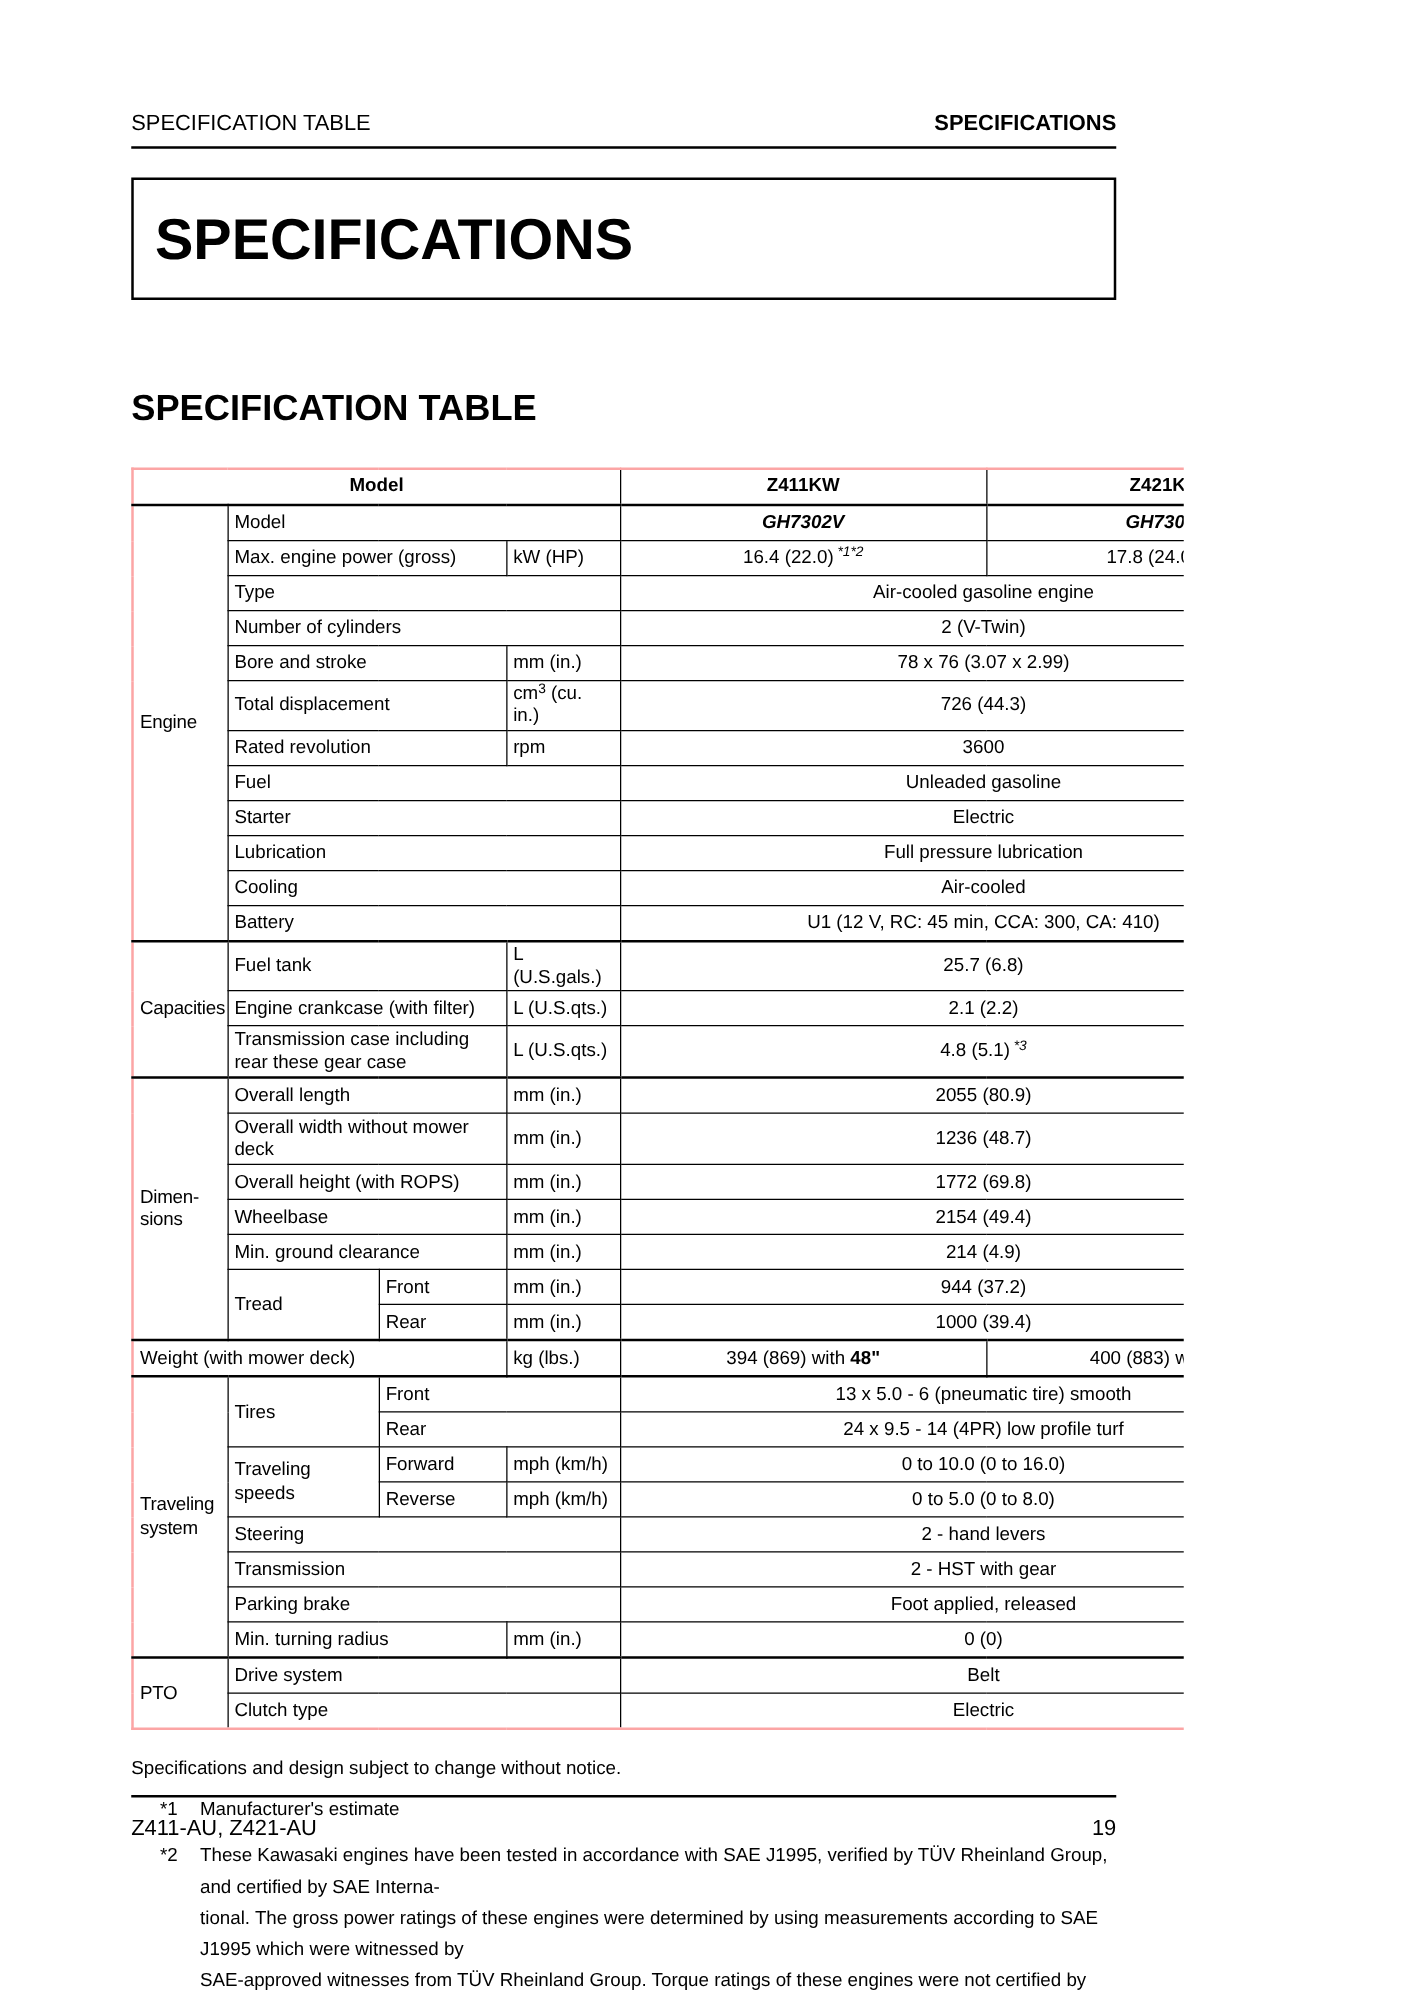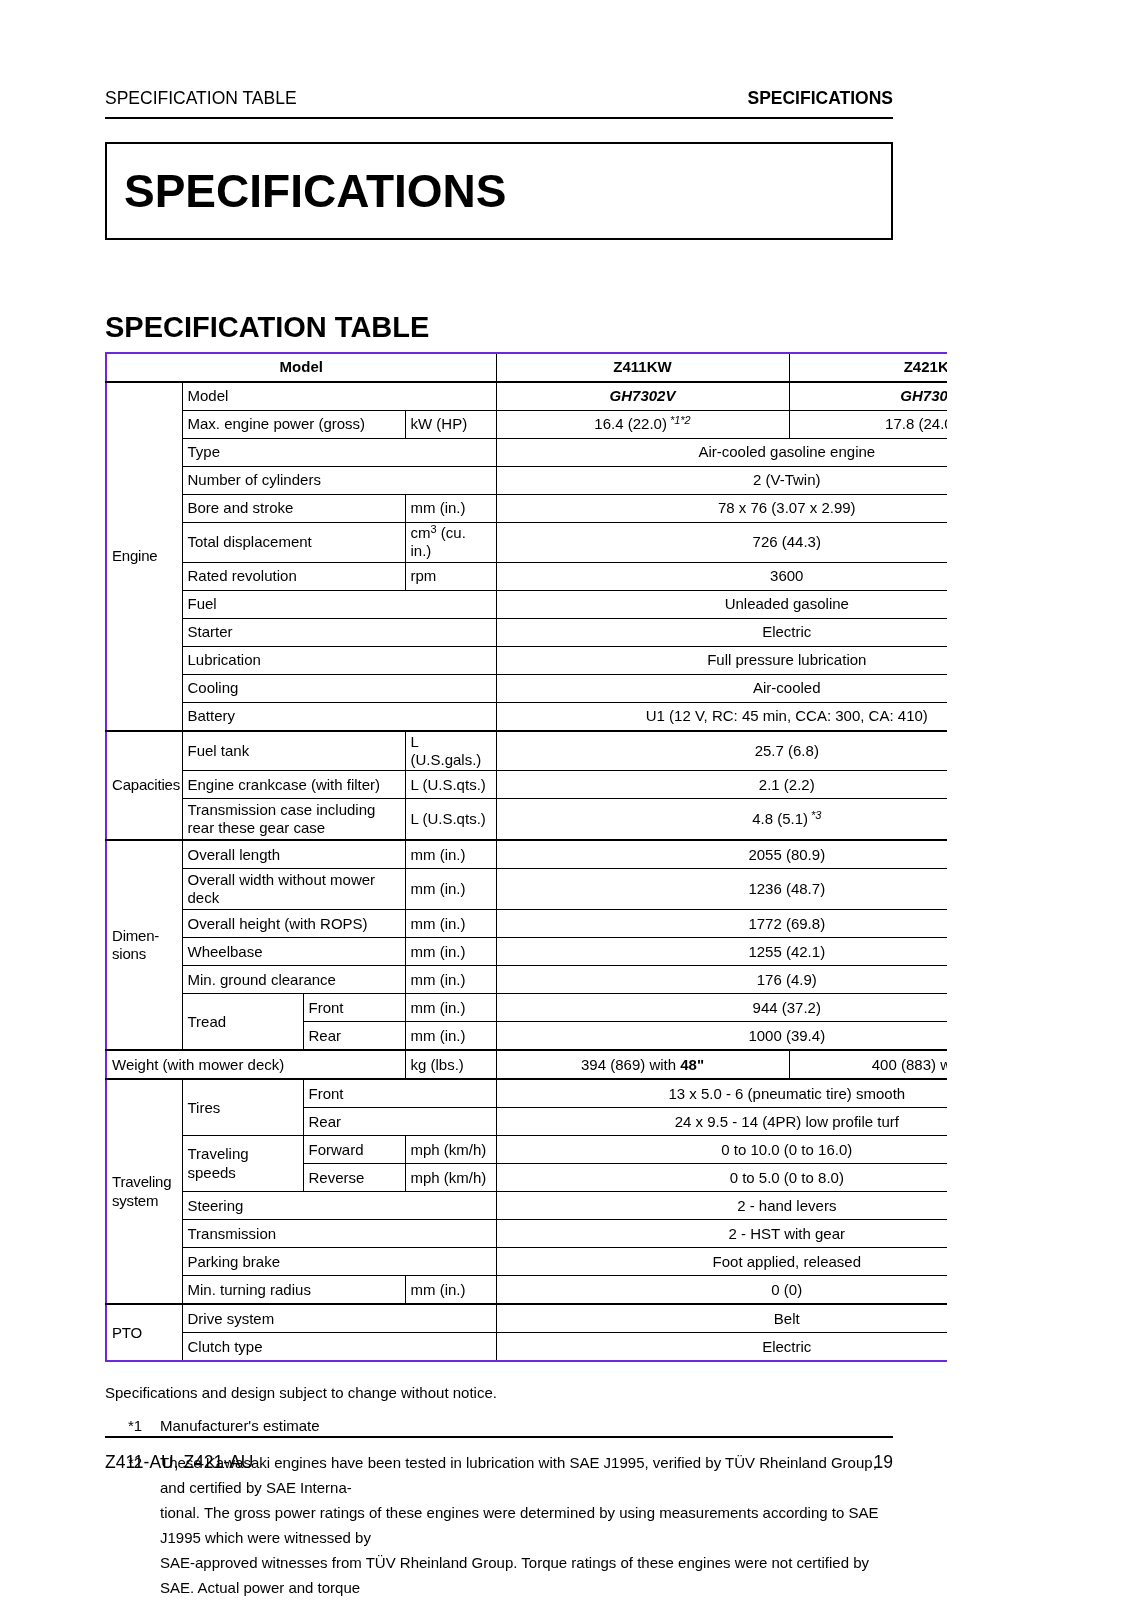--- a/index.html
+++ b/index.html
@@ -17,8 +17,8 @@
 
   .section-title{margin:71px 0 0 0;font-size:29px;font-weight:bold;}
 
-  table.spec{margin-top:8px;border-collapse:collapse;table-layout:fixed;width:972px;
-             font-size:15px;border:2px solid #6d28d9;}
+  table.spec{margin-top:30px;border-collapse:collapse;table-layout:fixed;width:972px;
+             font-size:15px;border:2px solid #fca5a5;}
   table.spec td{border:1px solid #000;padding:1px 5px;height:25px;line-height:1.22;
                 vertical-align:middle;}
   tr.head td{font-weight:bold;text-align:center;border-bottom-width:2px;}

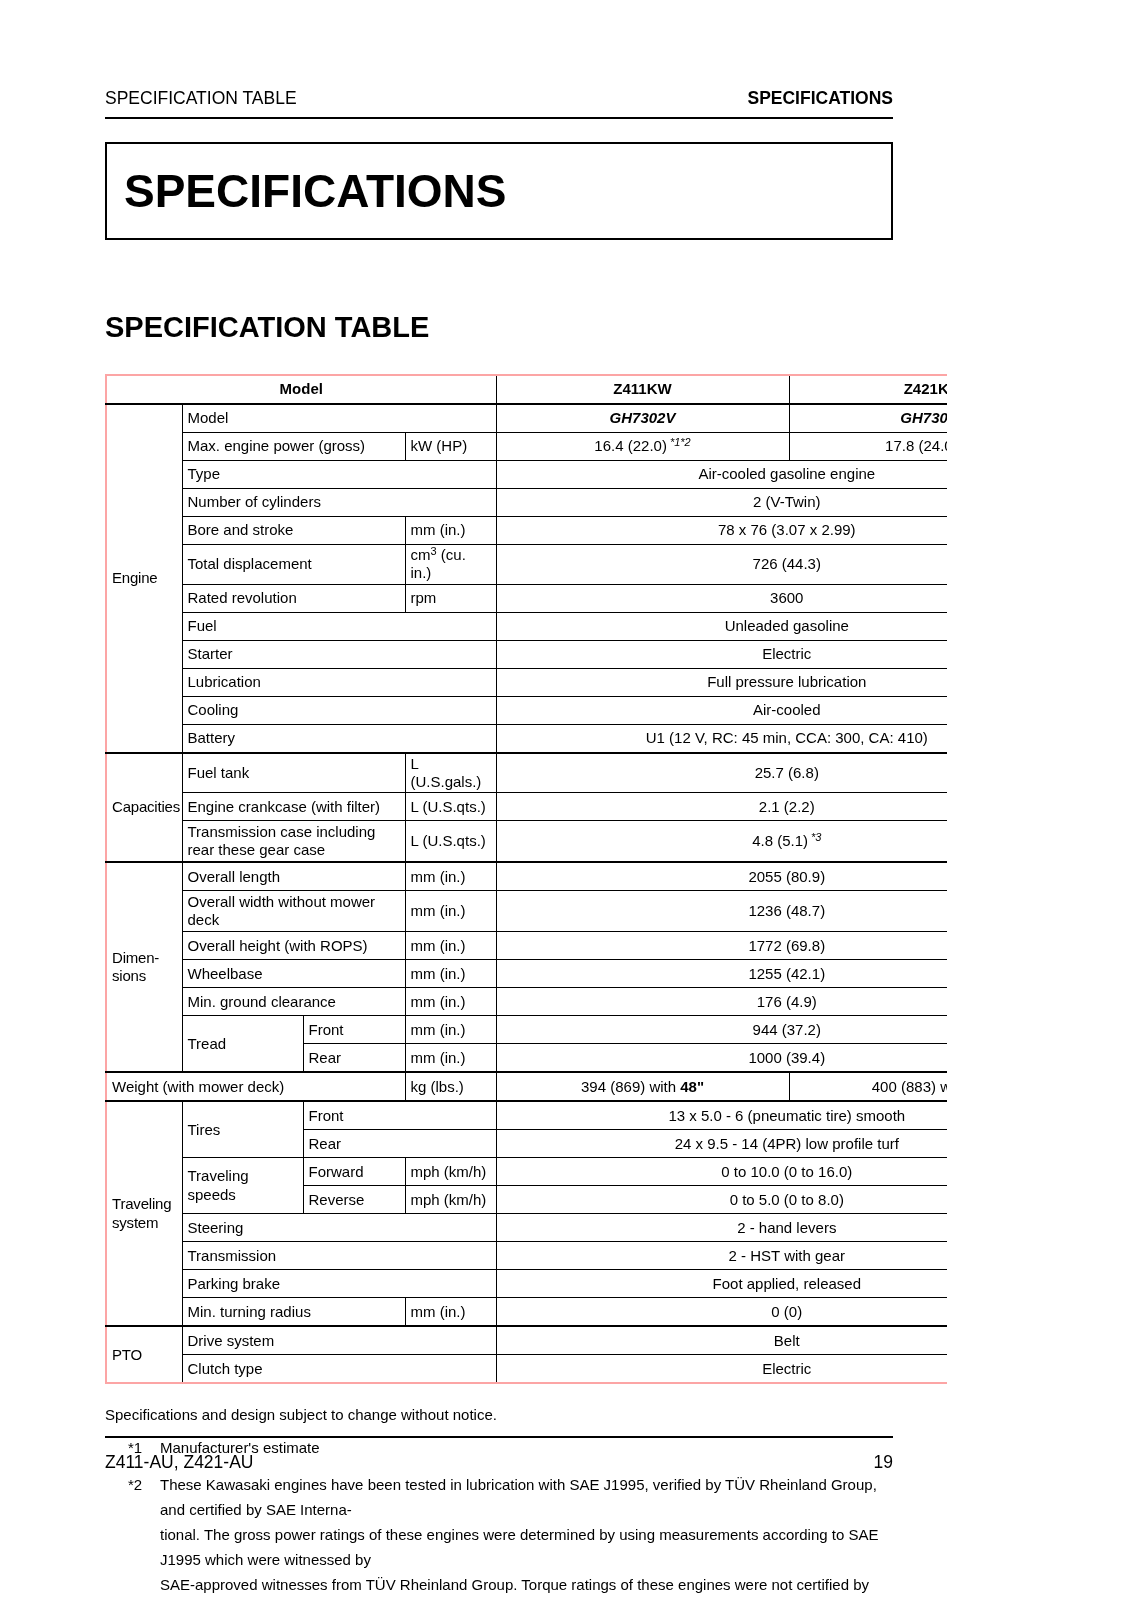--- a/index.html
+++ b/index.html
@@ -167,7 +167,7 @@
         <tr>
           <td colspan="2">Wheelbase</td>
           <td class="unit">mm (in.)</td>
-          <td class="val" colspan="2">1255 (42.1)</td>
+          <td class="val" colspan="2">2154 (49.4)</td>
         </tr>
         <tr>
           <td colspan="2">Min. ground clearance</td>

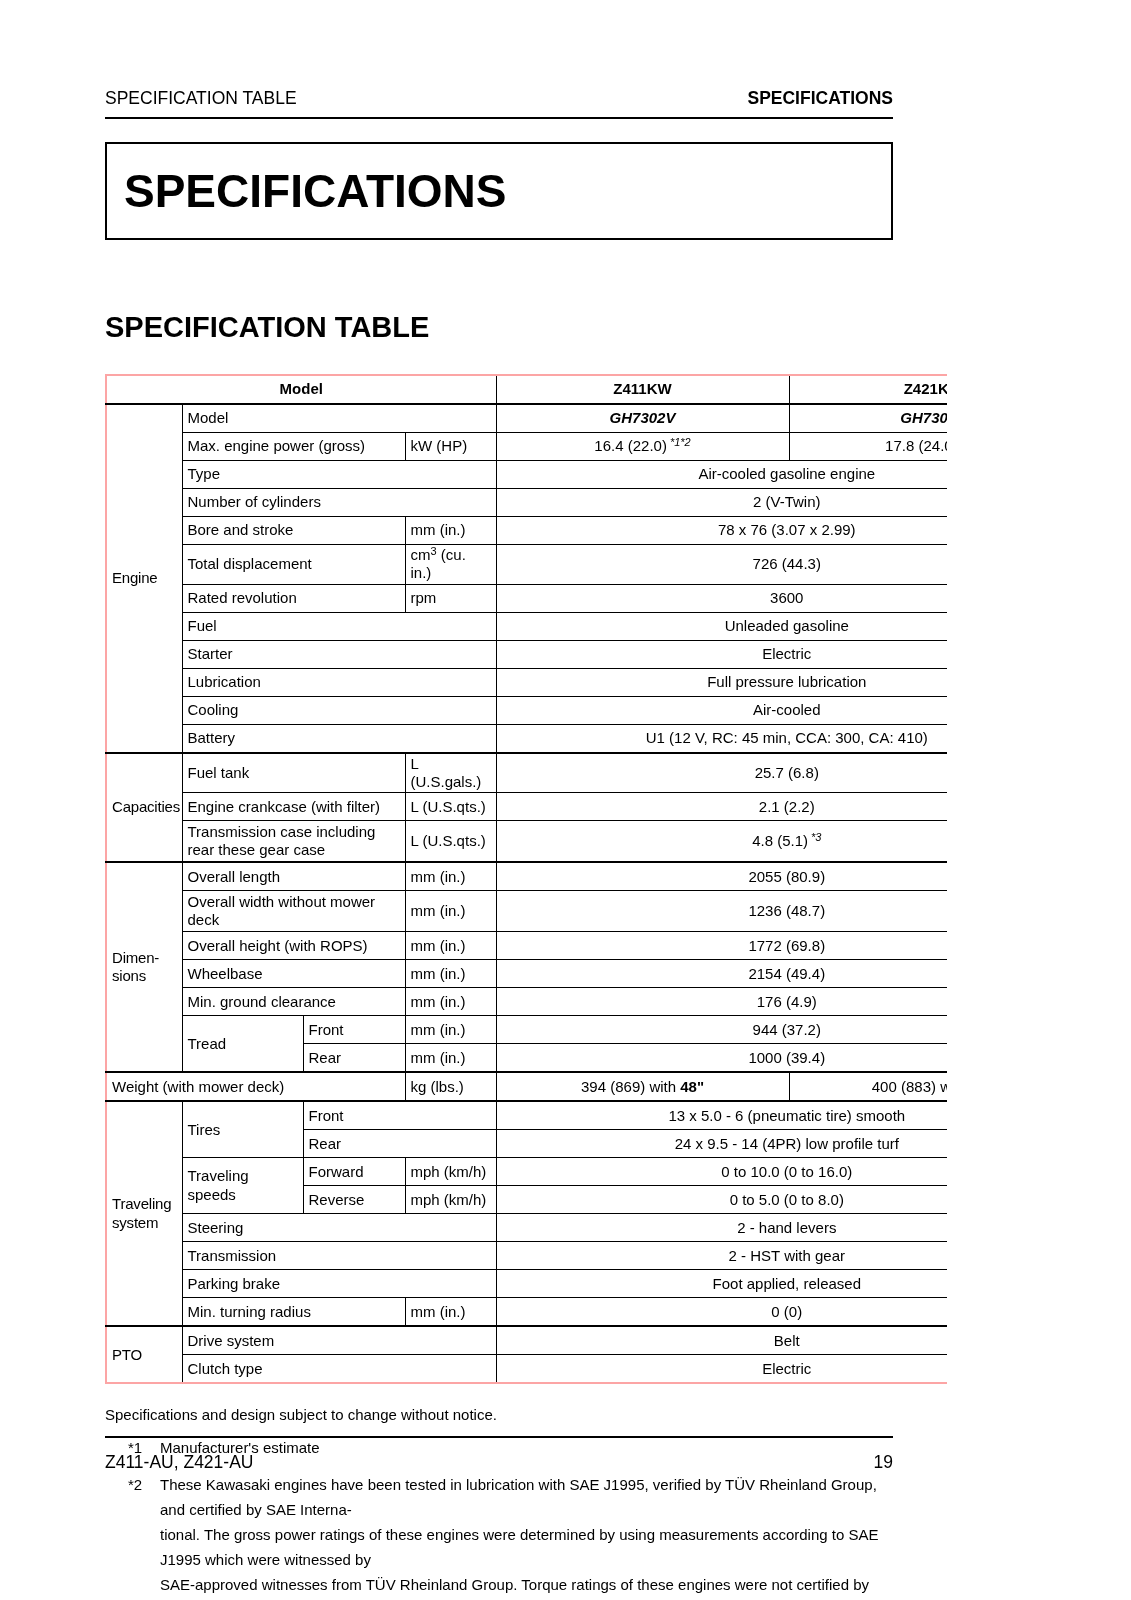--- a/index.html
+++ b/index.html
@@ -172,7 +172,7 @@
         <tr>
           <td colspan="2">Min. ground clearance</td>
           <td class="unit">mm (in.)</td>
-          <td class="val" colspan="2">176 (4.9)</td>
+          <td class="val" colspan="2">214 (4.9)</td>
         </tr>
         <tr>
           <td rowspan="2">Tread</td>

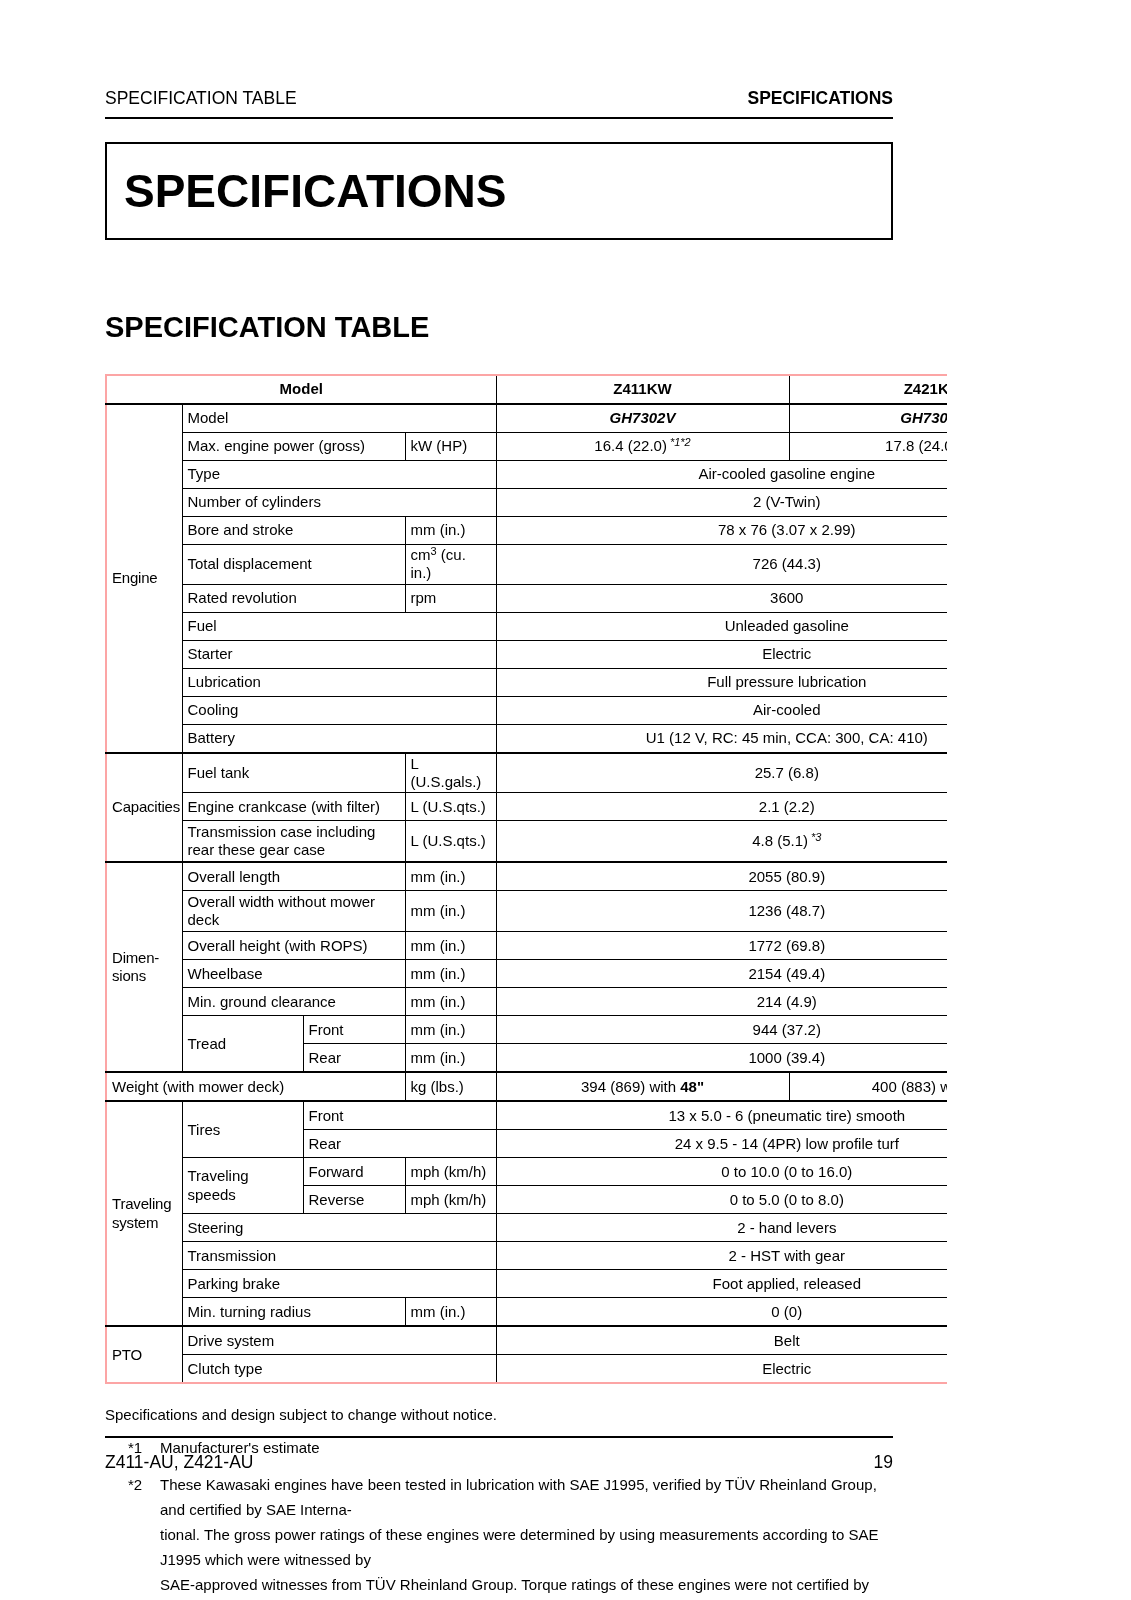--- a/index.html
+++ b/index.html
@@ -253,7 +253,7 @@
     <div class="fn">
       <span class="fn-marker">*2</span>
       <div class="fn-text">
-        <div>These Kawasaki engines have been tested in lubrication with SAE J1995, verified by TÜV Rheinland Group, and certified by SAE Interna-</div>
+        <div>These Kawasaki engines have been tested in accordance with SAE J1995, verified by TÜV Rheinland Group, and certified by SAE Interna-</div>
         <div>tional. The gross power ratings of these engines were determined by using measurements according to SAE J1995 which were witnessed by</div>
         <div>SAE-approved witnesses from TÜV Rheinland Group. Torque ratings of these engines were not certified by SAE. Actual power and torque</div>
       </div>

